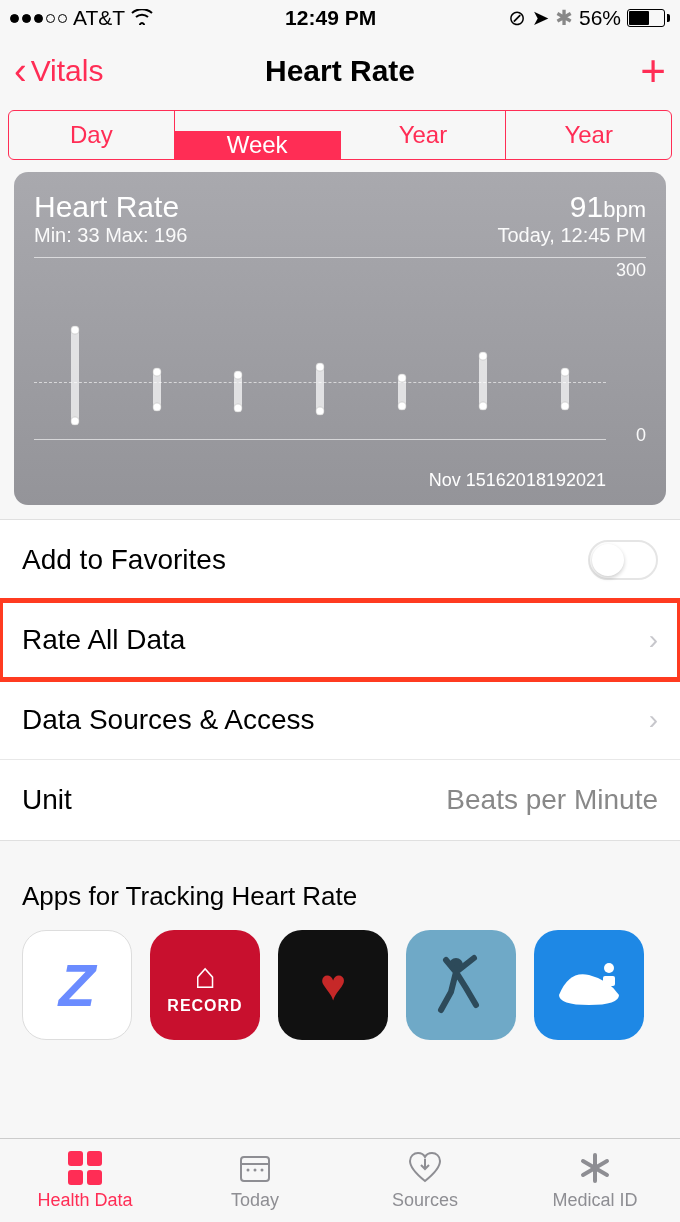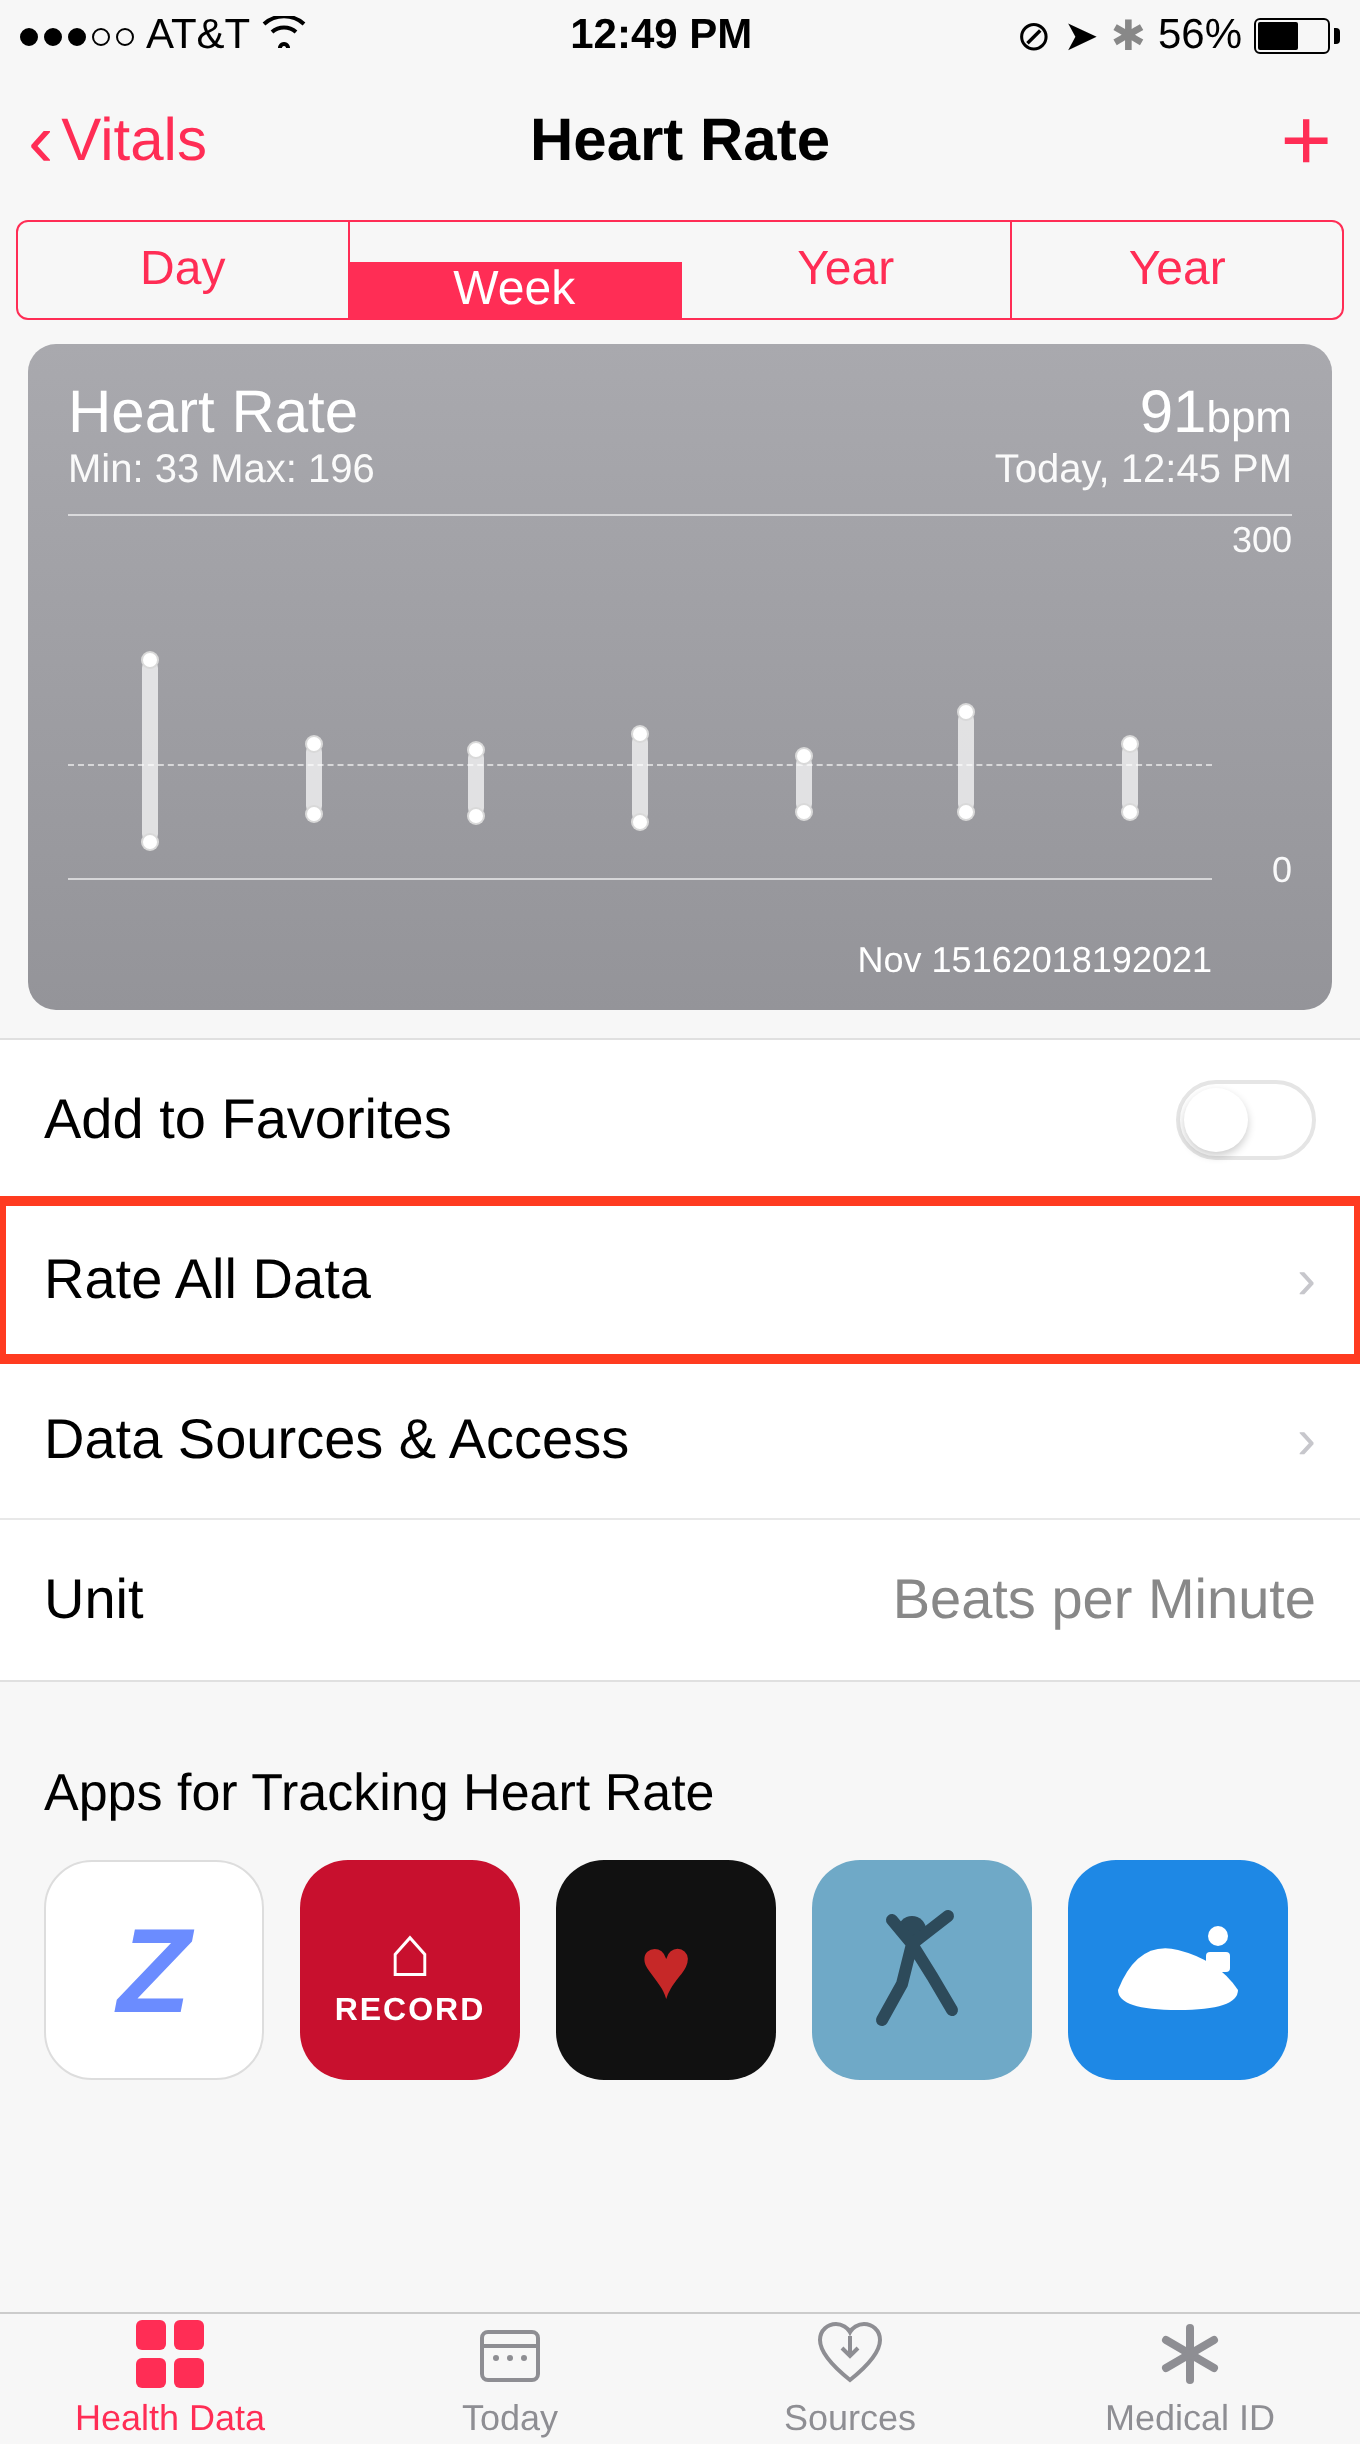--- a/index.html
+++ b/index.html
@@ -132,7 +132,7 @@
 .tab-bar {
   position: absolute;
   bottom: 0; left: 0; right: 0;
-  height: 66px;
+  height: 84px;
   background: #f7f7f7;
   border-top: 1px solid #ccc;
   display: flex;

